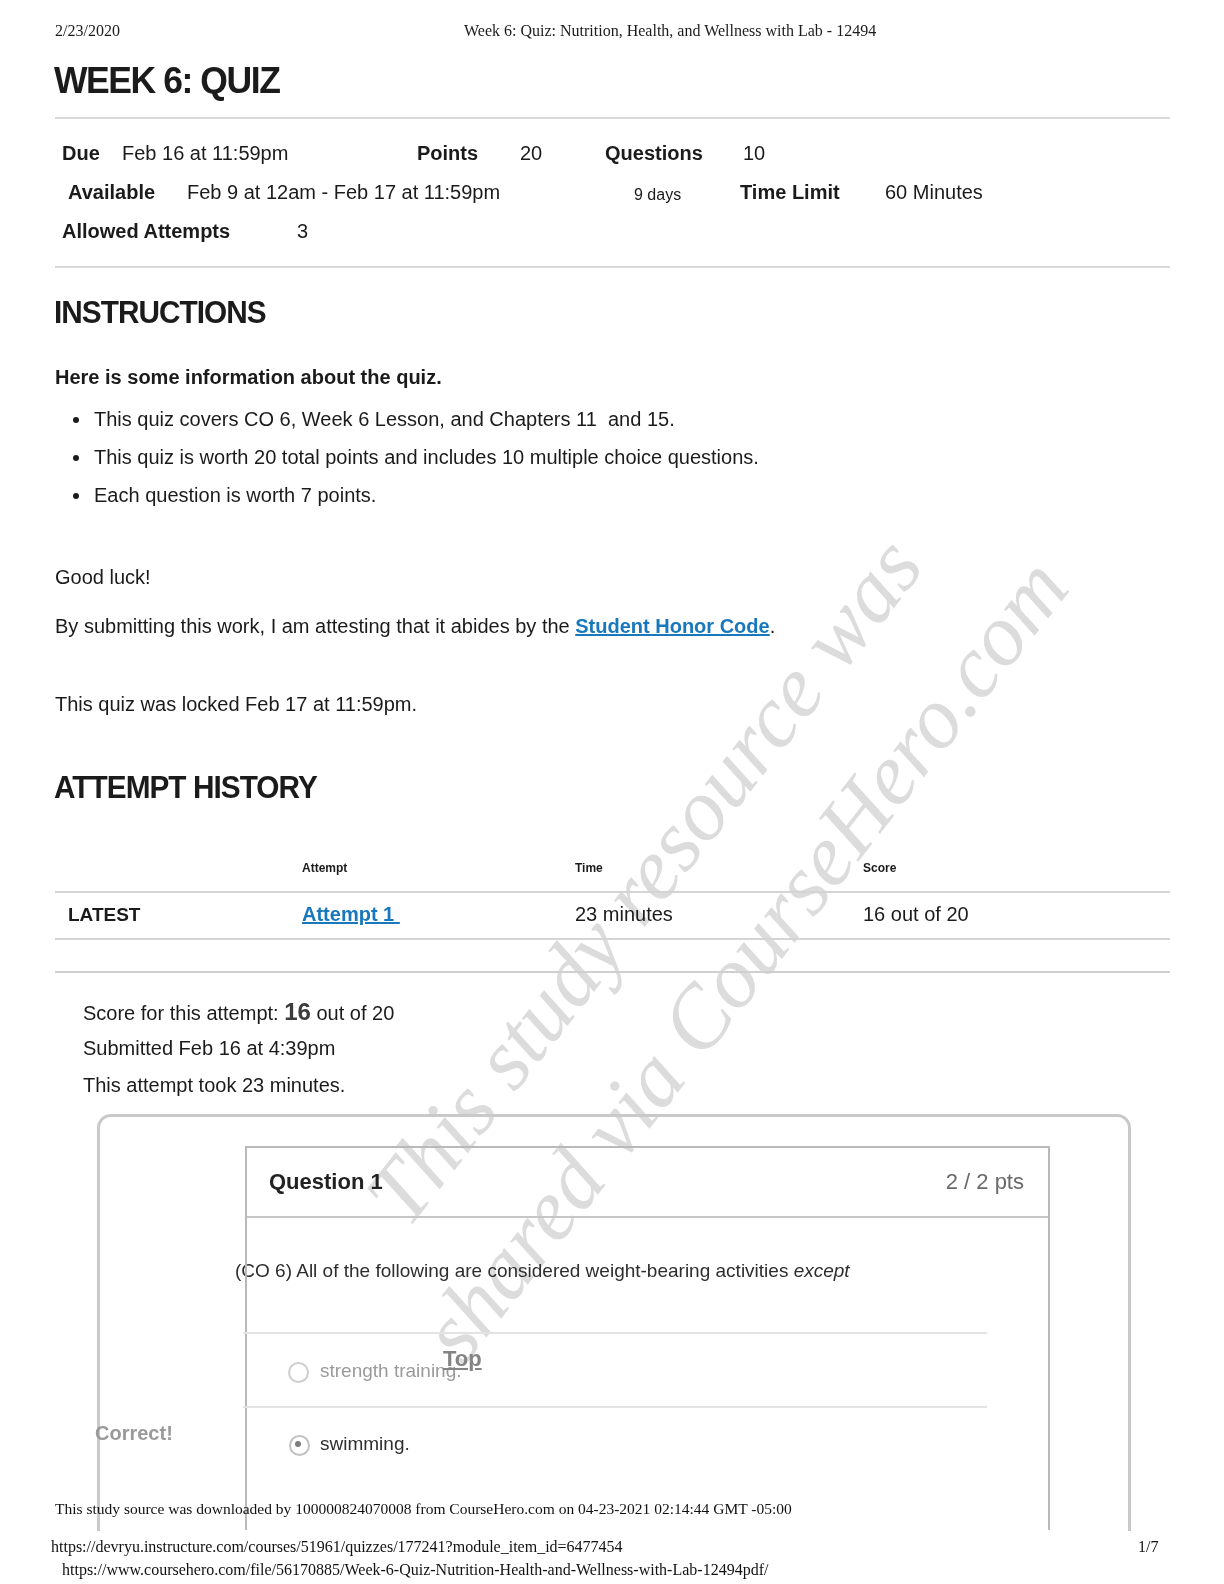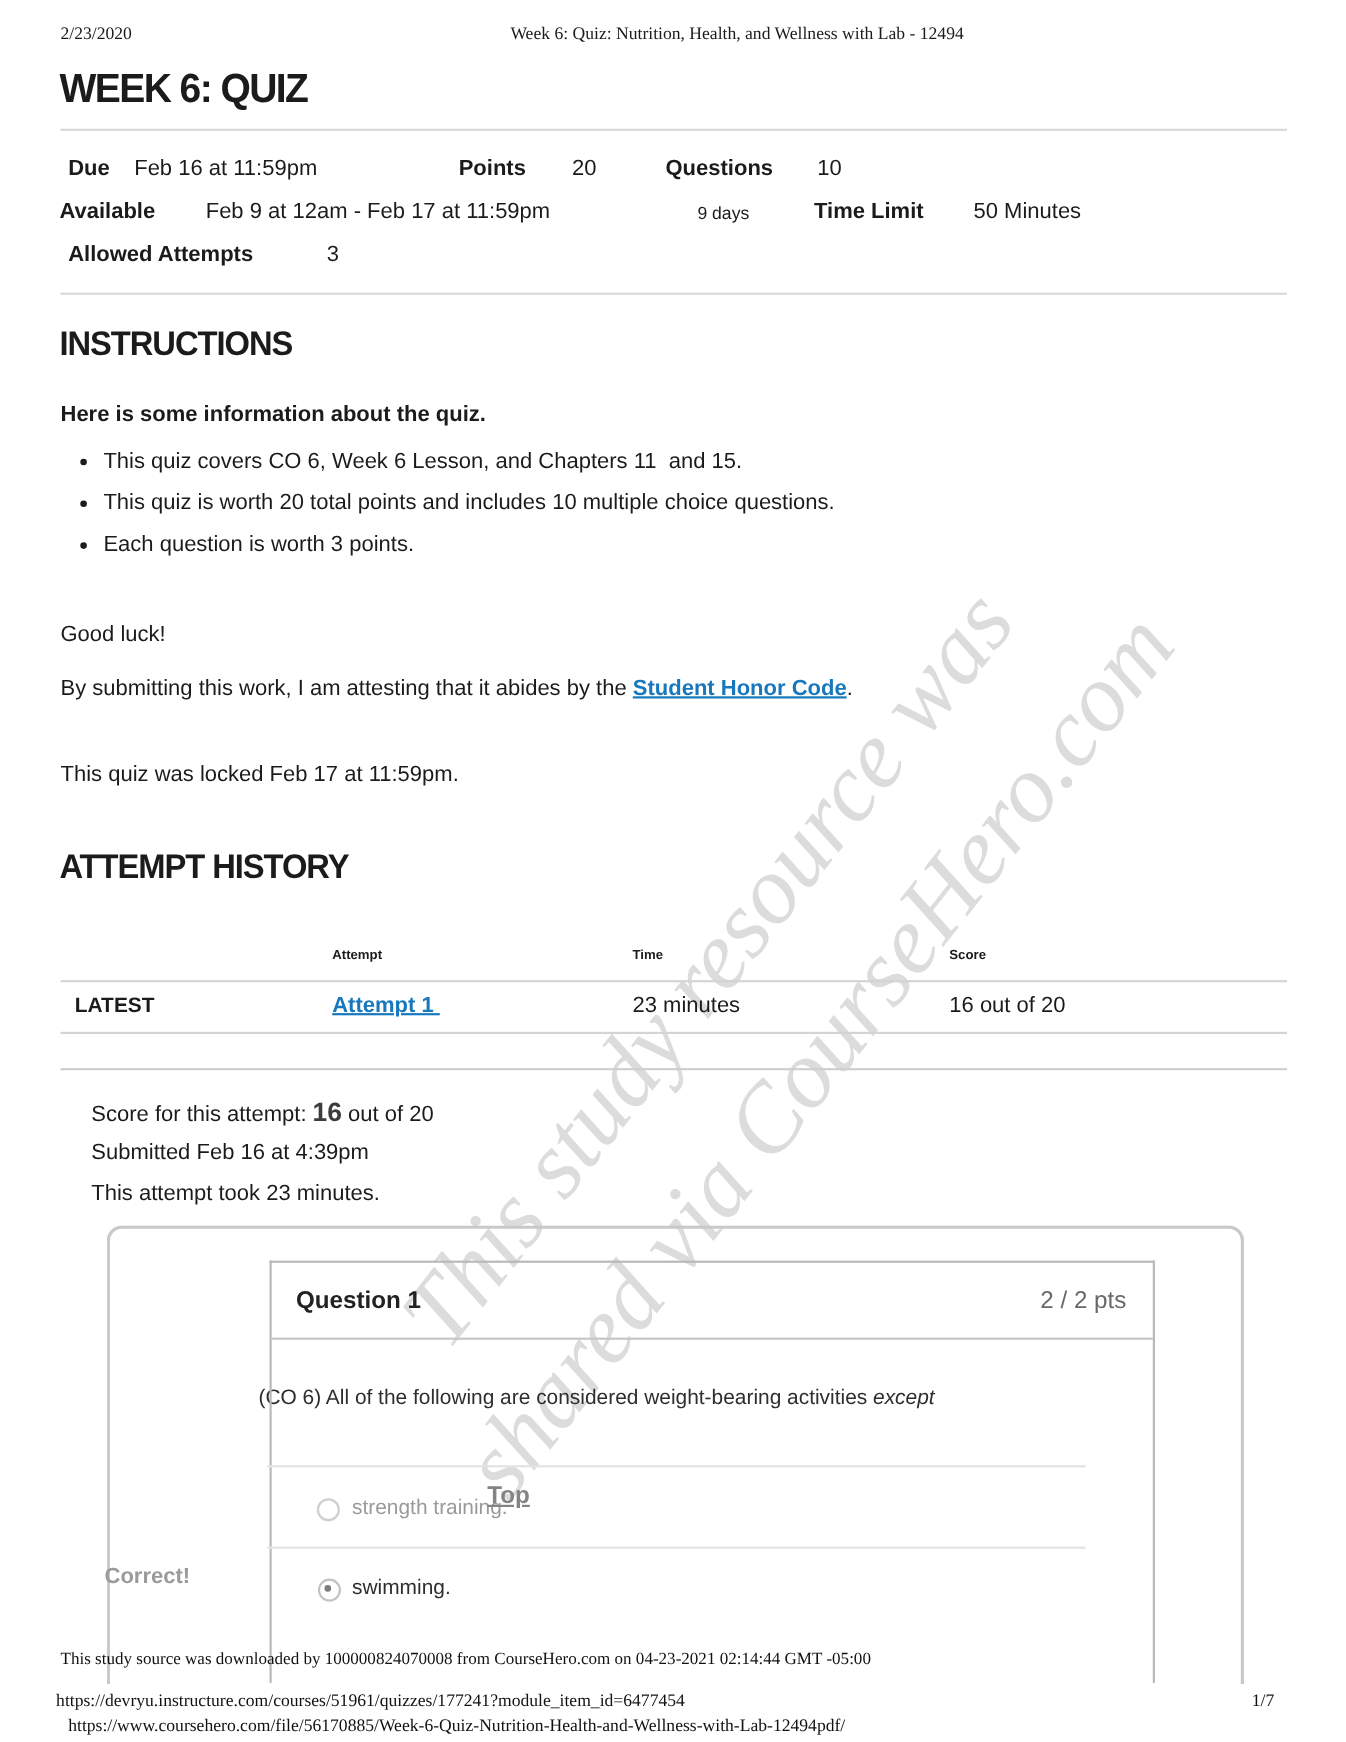--- a/index.html
+++ b/index.html
@@ -73,7 +73,7 @@
 <div class="abs t20 meta-label" style="left:605px;top:142px;">Questions</div>
 <div class="abs t20" style="left:743px;top:142px;">10</div>
 
-<div class="abs t20 meta-label" style="left:54px;top:181px;text-align:center;">Available</div>
+<div class="abs t20 meta-label" style="left:68px;top:181px;text-align:center;">Available</div>
 <div class="abs t20" style="left:187px;top:181px;">Feb 9 at 12am - Feb 17 at 11:59pm</div>
 <div class="abs small-note" style="left:603px;top:186px;">9 days</div>
 <div class="abs t20 meta-label" style="left:740px;top:181px;">Time Limit</div>

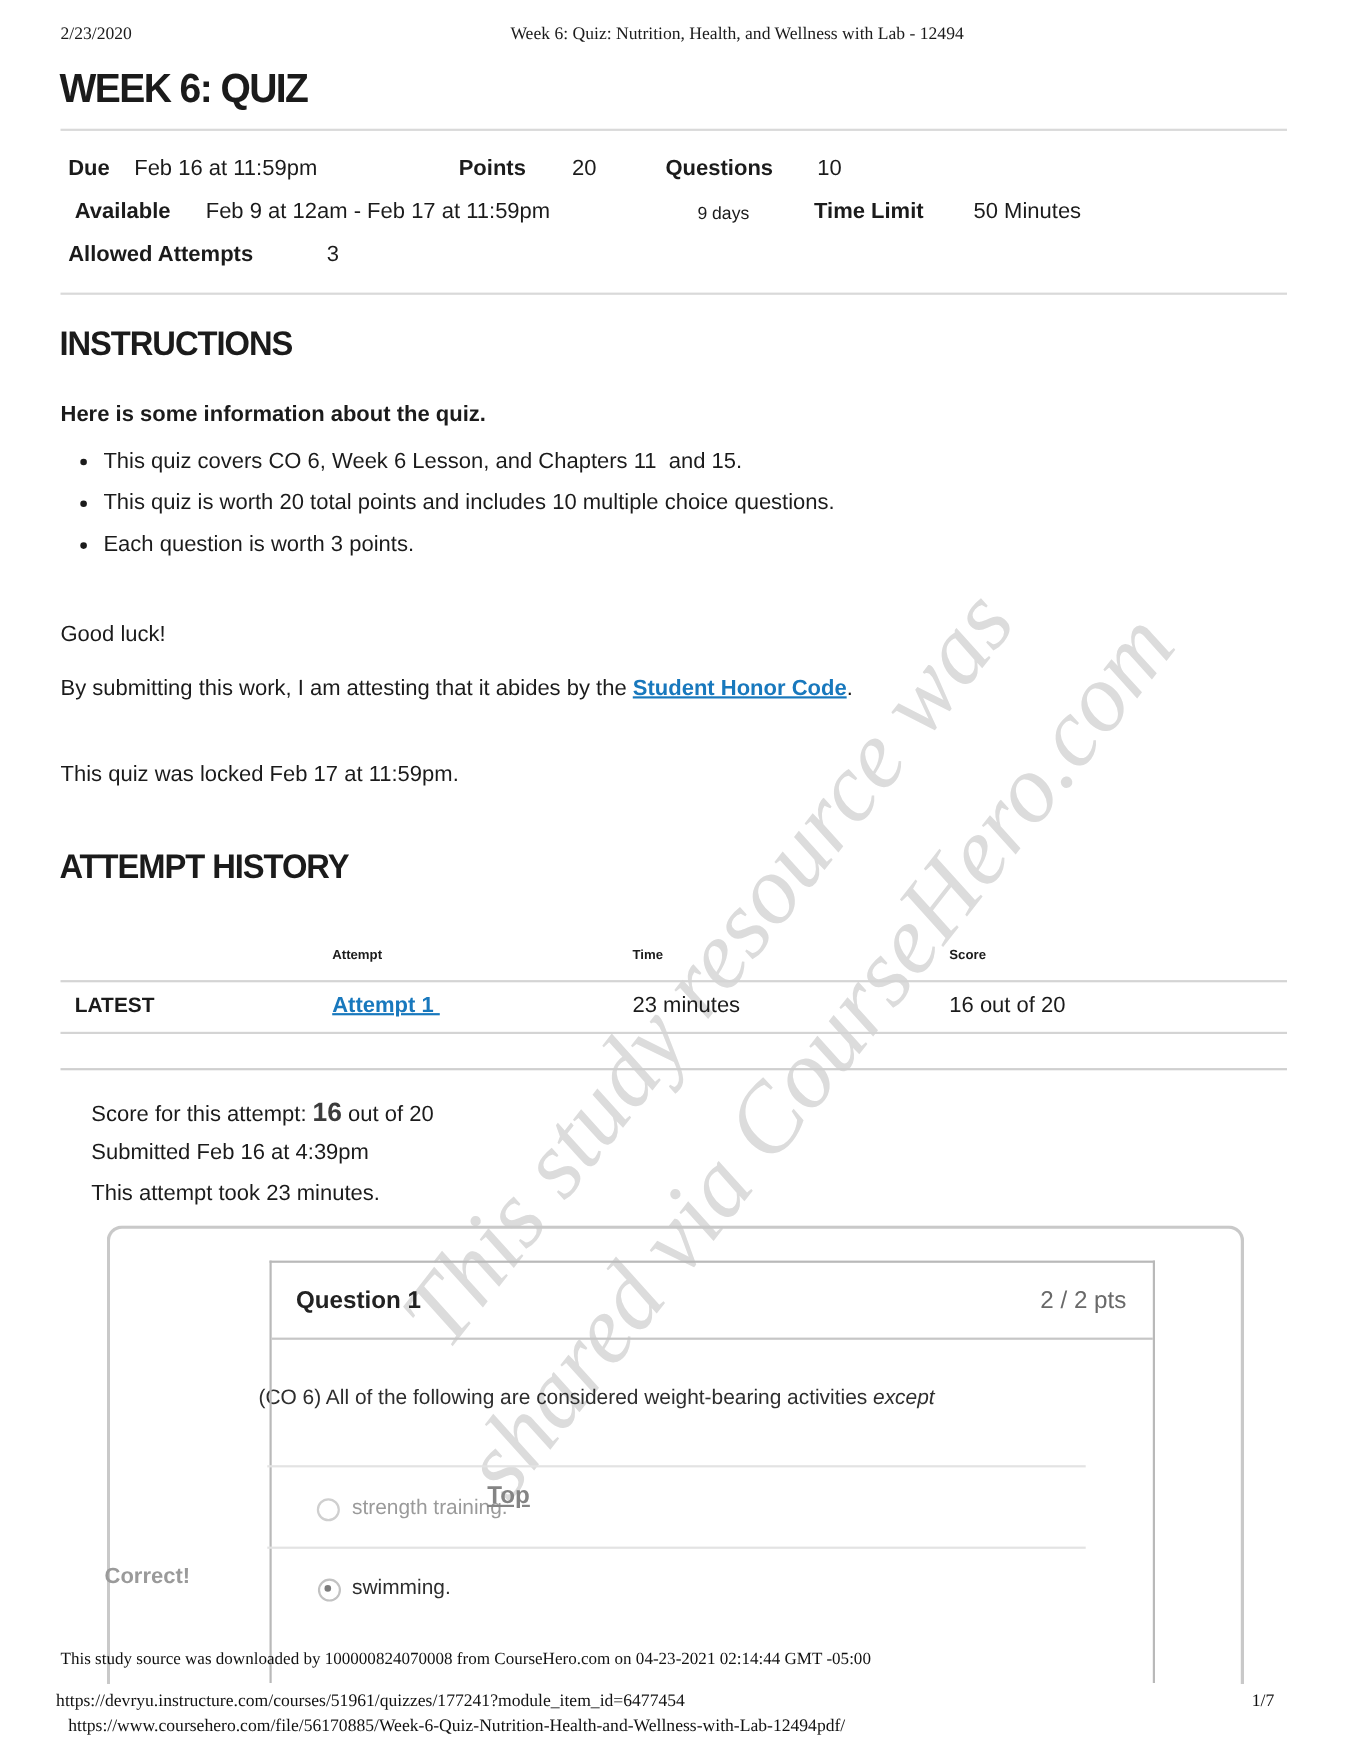--- a/index.html
+++ b/index.html
@@ -77,7 +77,7 @@
 <div class="abs t20" style="left:187px;top:181px;">Feb 9 at 12am - Feb 17 at 11:59pm</div>
 <div class="abs small-note" style="left:603px;top:186px;">9 days</div>
 <div class="abs t20 meta-label" style="left:740px;top:181px;">Time Limit</div>
-<div class="abs t20" style="left:885px;top:181px;">50 Minutes</div>
+<div class="abs t20" style="left:885px;top:181px;">60 Minutes</div>
 
 <div class="abs t20 meta-label" style="left:62px;top:220px;">Allowed Attempts</div>
 <div class="abs t20" style="left:297px;top:220px;">3</div>

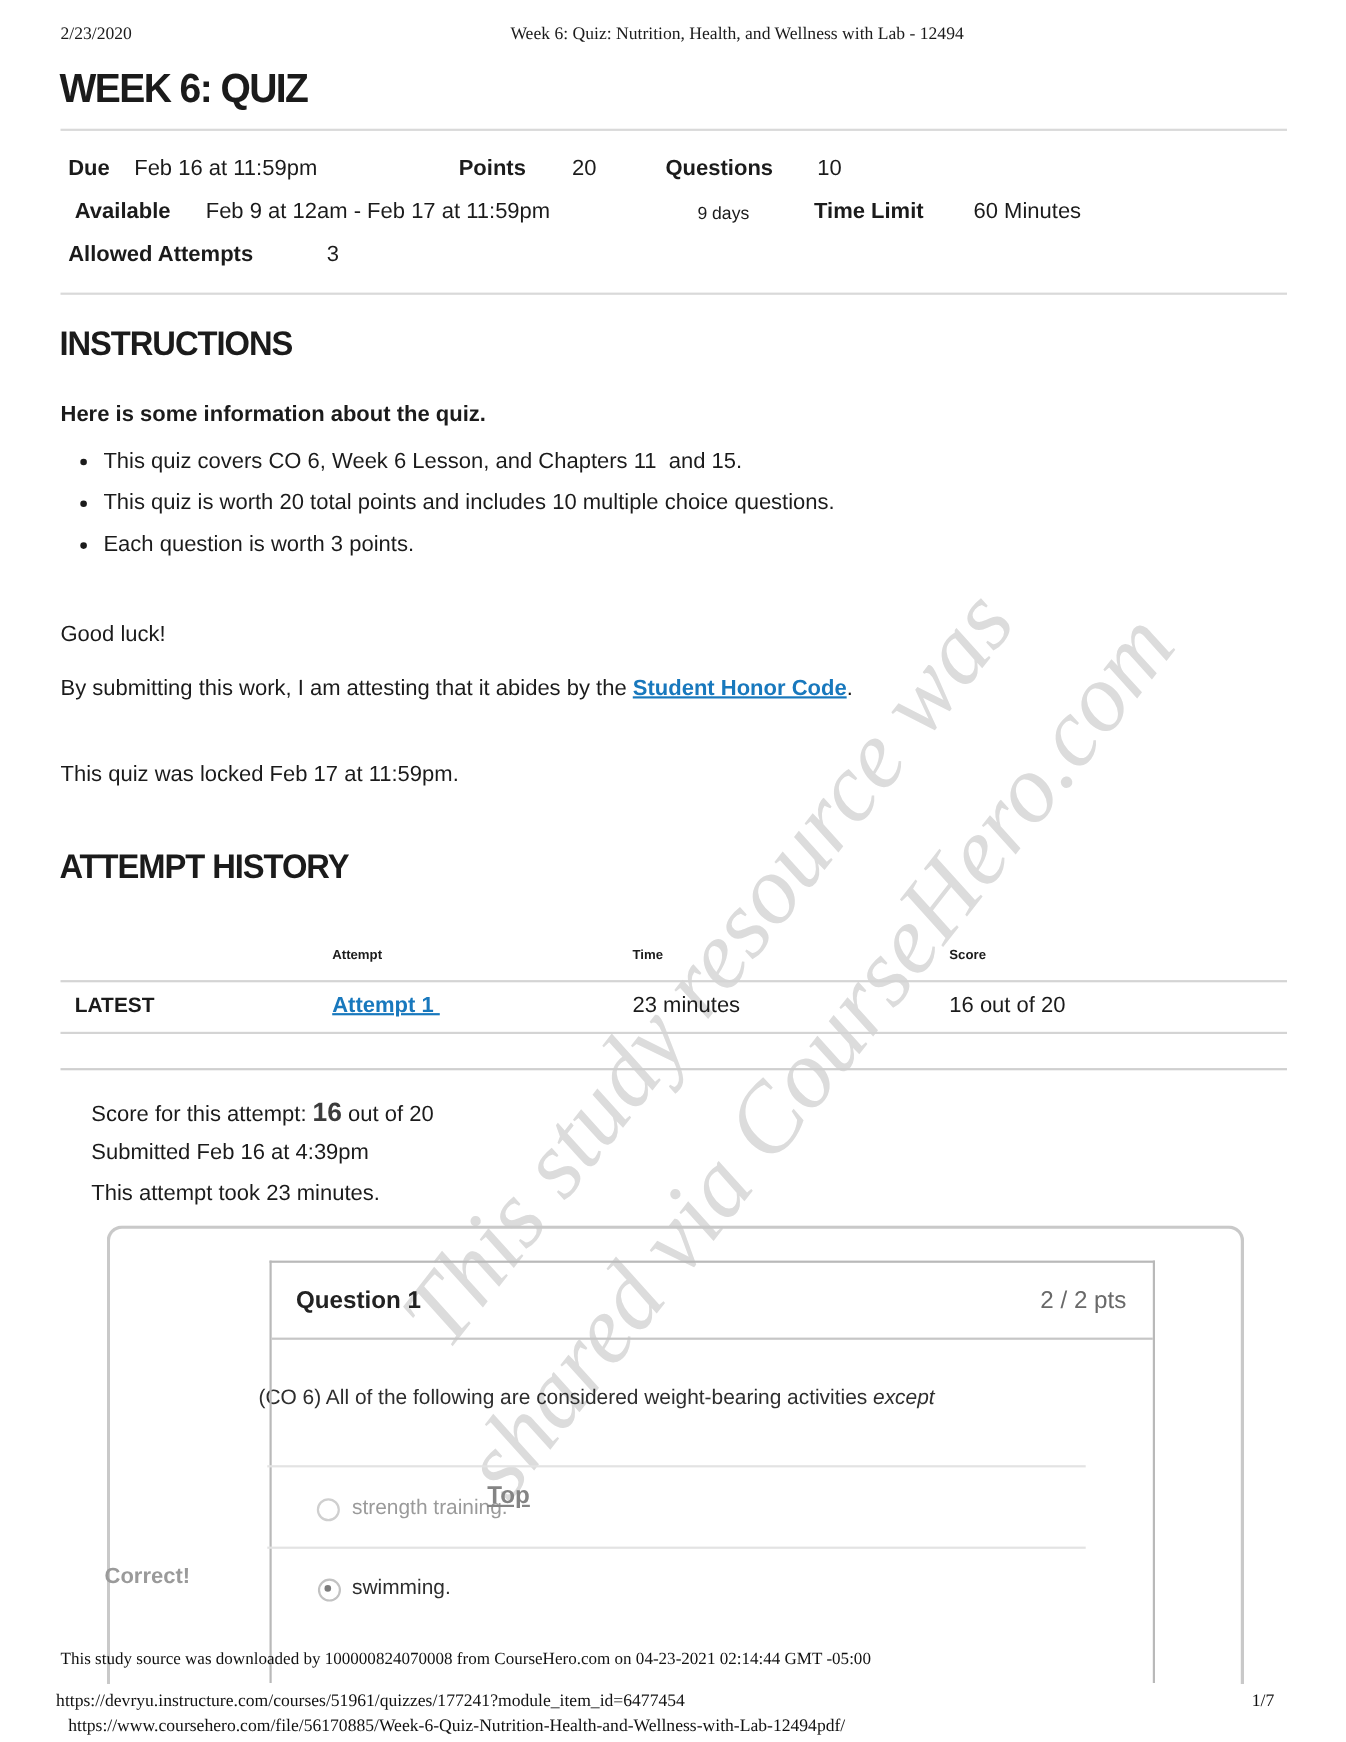--- a/index.html
+++ b/index.html
@@ -90,7 +90,7 @@
 <ul class="bullets">
   <li>This quiz covers CO 6, Week 6 Lesson, and Chapters 11&nbsp; and 15.</li>
   <li>This quiz is worth 20 total points and includes 10 multiple choice questions.</li>
-  <li>Each question is worth 3 points.</li>
+  <li>Each question is worth 7 points.</li>
 </ul>
 
 <div class="abs t20" style="left:55px;top:566px;">Good luck!</div>

